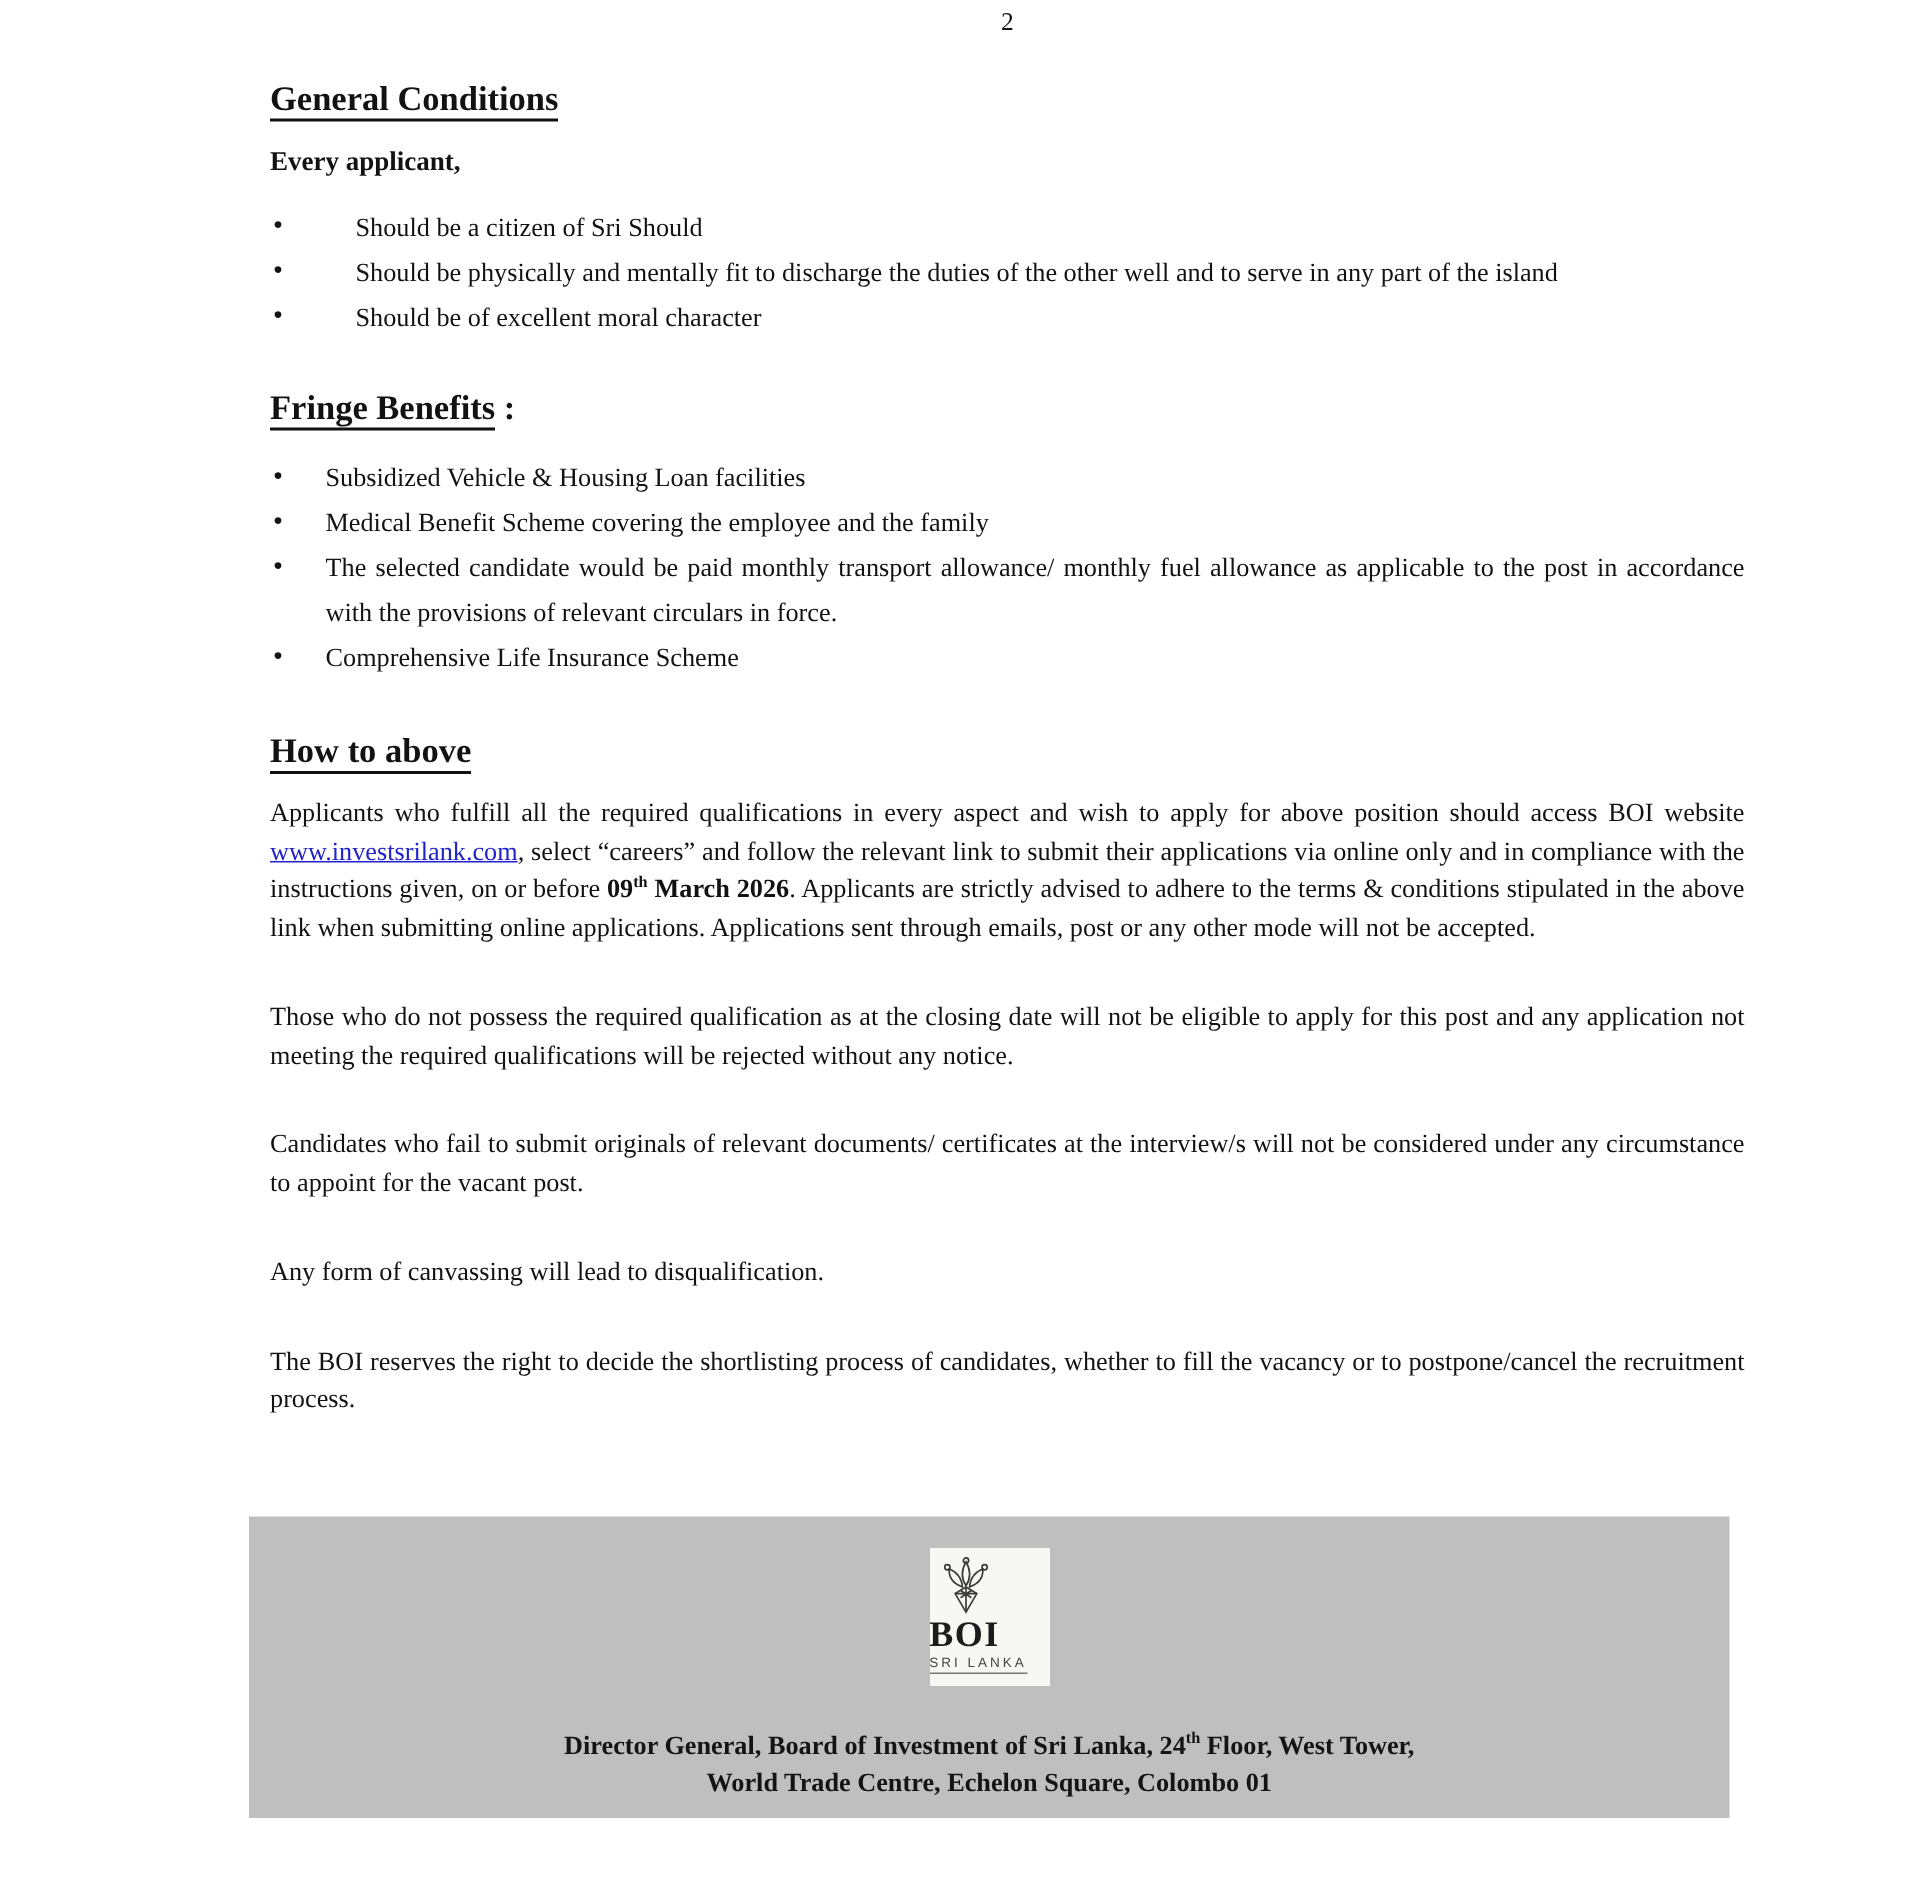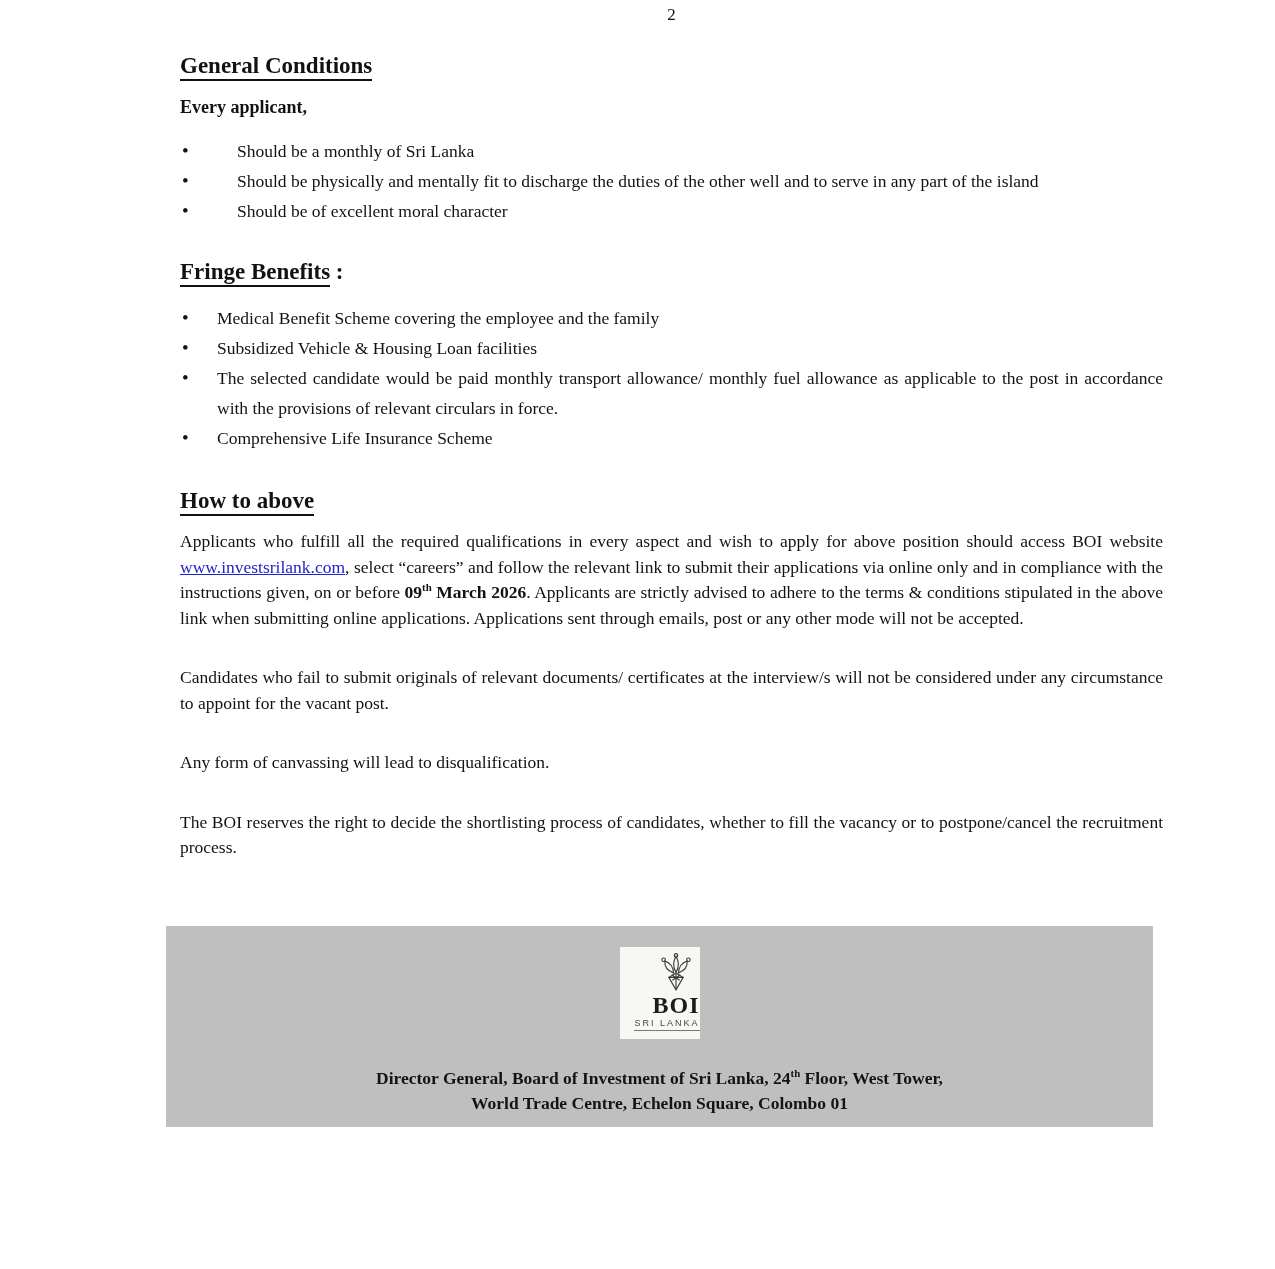--- a/index.html
+++ b/index.html
@@ -145,7 +145,7 @@
     <div class="intro">Every applicant,</div>
 
     <ul class="blist gc-list">
-      <li>Should be a monthly of Sri Lanka</li>
+      <li>Should be a citizen of Sri Should</li>
       <li>Should be physically and mentally fit to discharge the duties of the other well and to serve in any part of the island</li>
       <li>Should be of excellent moral character</li>
     </ul>

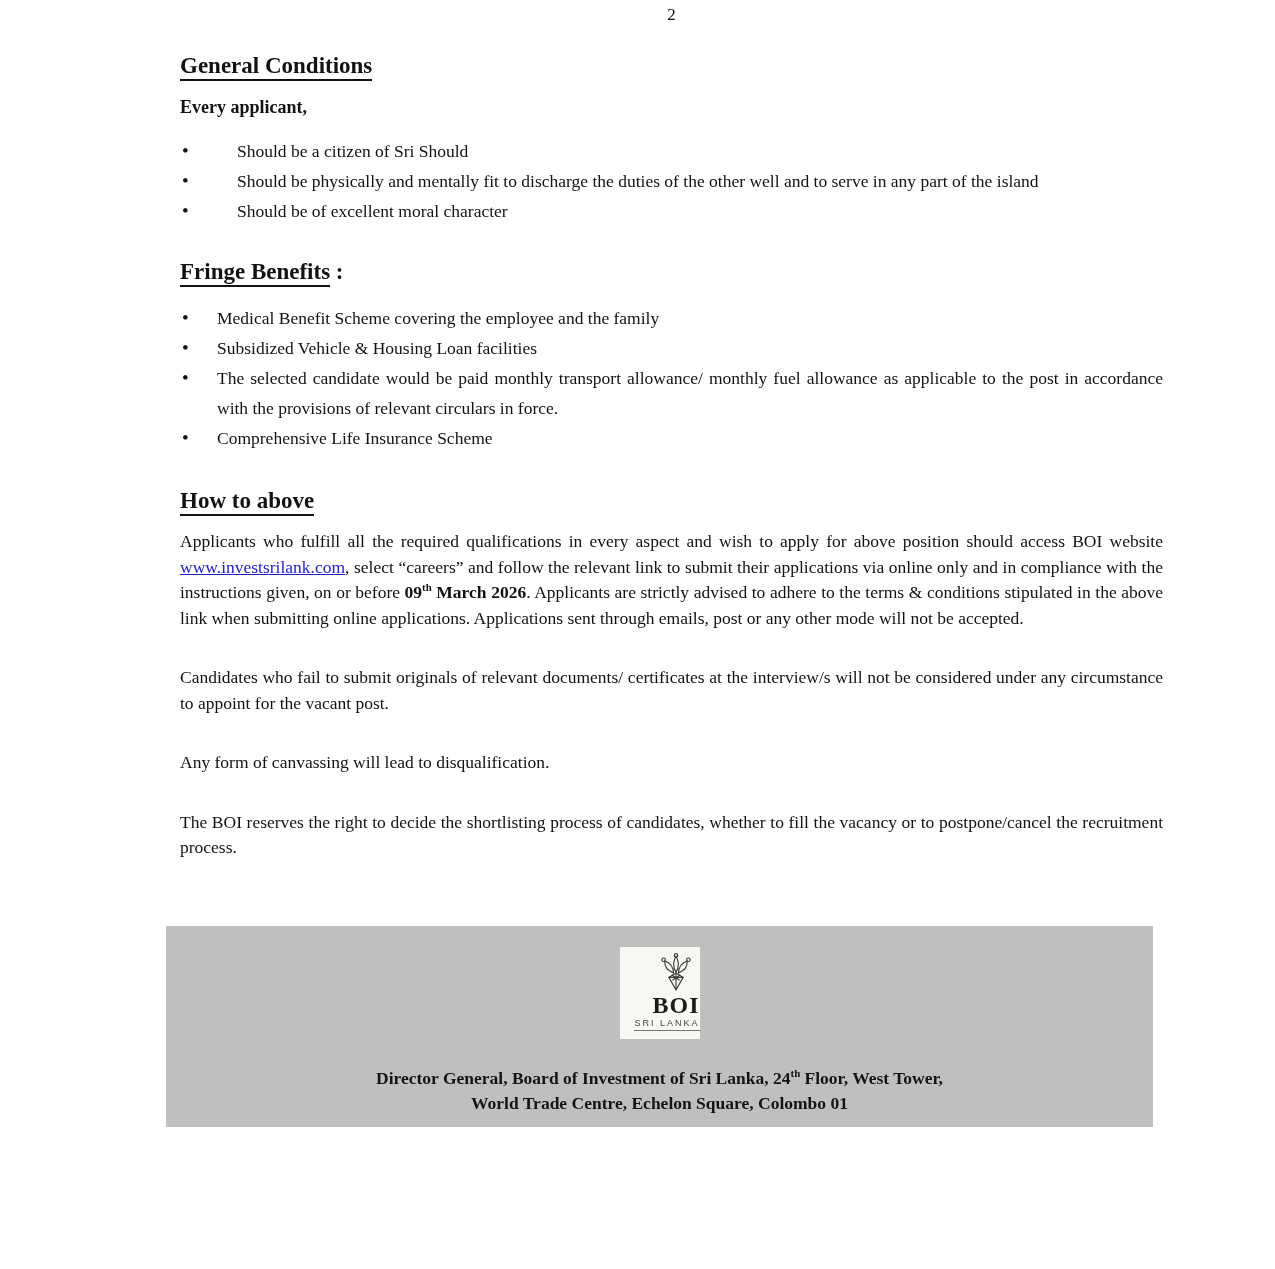--- a/index.html
+++ b/index.html
@@ -153,8 +153,8 @@
     <h2 class="heading h-fb"><span class="u">Fringe Benefits</span><span> :</span></h2>
 
     <ul class="blist fb-list">
+      <li>Subsidized Vehicle &amp; Housing Loan facilities</li>
       <li>Medical Benefit Scheme covering the employee and the family</li>
-      <li>Subsidized Vehicle &amp; Housing Loan facilities</li>
       <li>The selected candidate would be paid monthly transport allowance/ monthly fuel allowance as applicable to the post in accordance with the provisions of relevant circulars in force.</li>
       <li>Comprehensive Life Insurance Scheme</li>
     </ul>

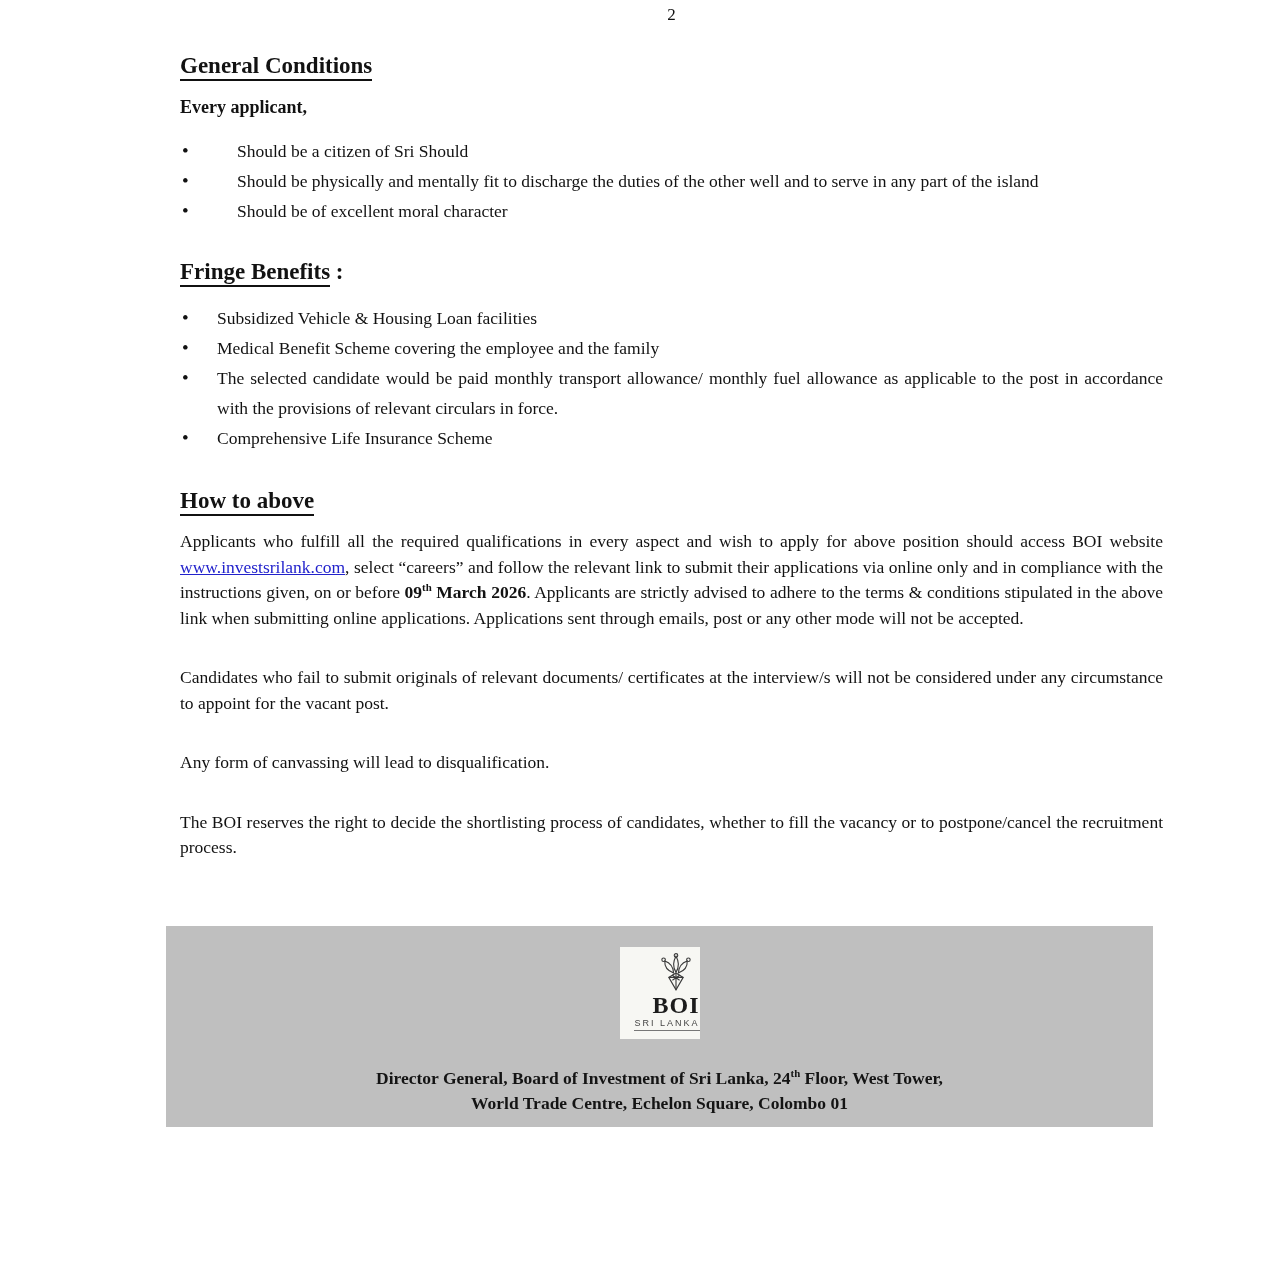--- a/index.html
+++ b/index.html
@@ -163,6 +163,7 @@
 
     <p class="para para-first"><span>Applicants who fulfill all the required qualifications in every aspect and wish to apply for above position should access BOI website </span><a class="doc-link">www.investsrilank.com</a><span>, select “careers” and follow the relevant link to submit their applications via online only and in compliance with the instructions given, on or before </span><span class="bold"><span>09</span><sup>th</sup><span> March 2026</span></span><span>. Applicants are strictly advised to adhere to the terms &amp; conditions stipulated in the above link when submitting online applications. Applications sent through emails, post or any other mode will not be accepted.</span></p>
 
+    <p class="para">Those who do not possess the required qualification as at the closing date will not be eligible to apply for this post and any application not meeting the required qualifications will be rejected without any notice.</p>
 
     <p class="para">Candidates who fail to submit originals of relevant documents/ certificates at the interview/s will not be considered under any circumstance to appoint for the vacant post.</p>
 

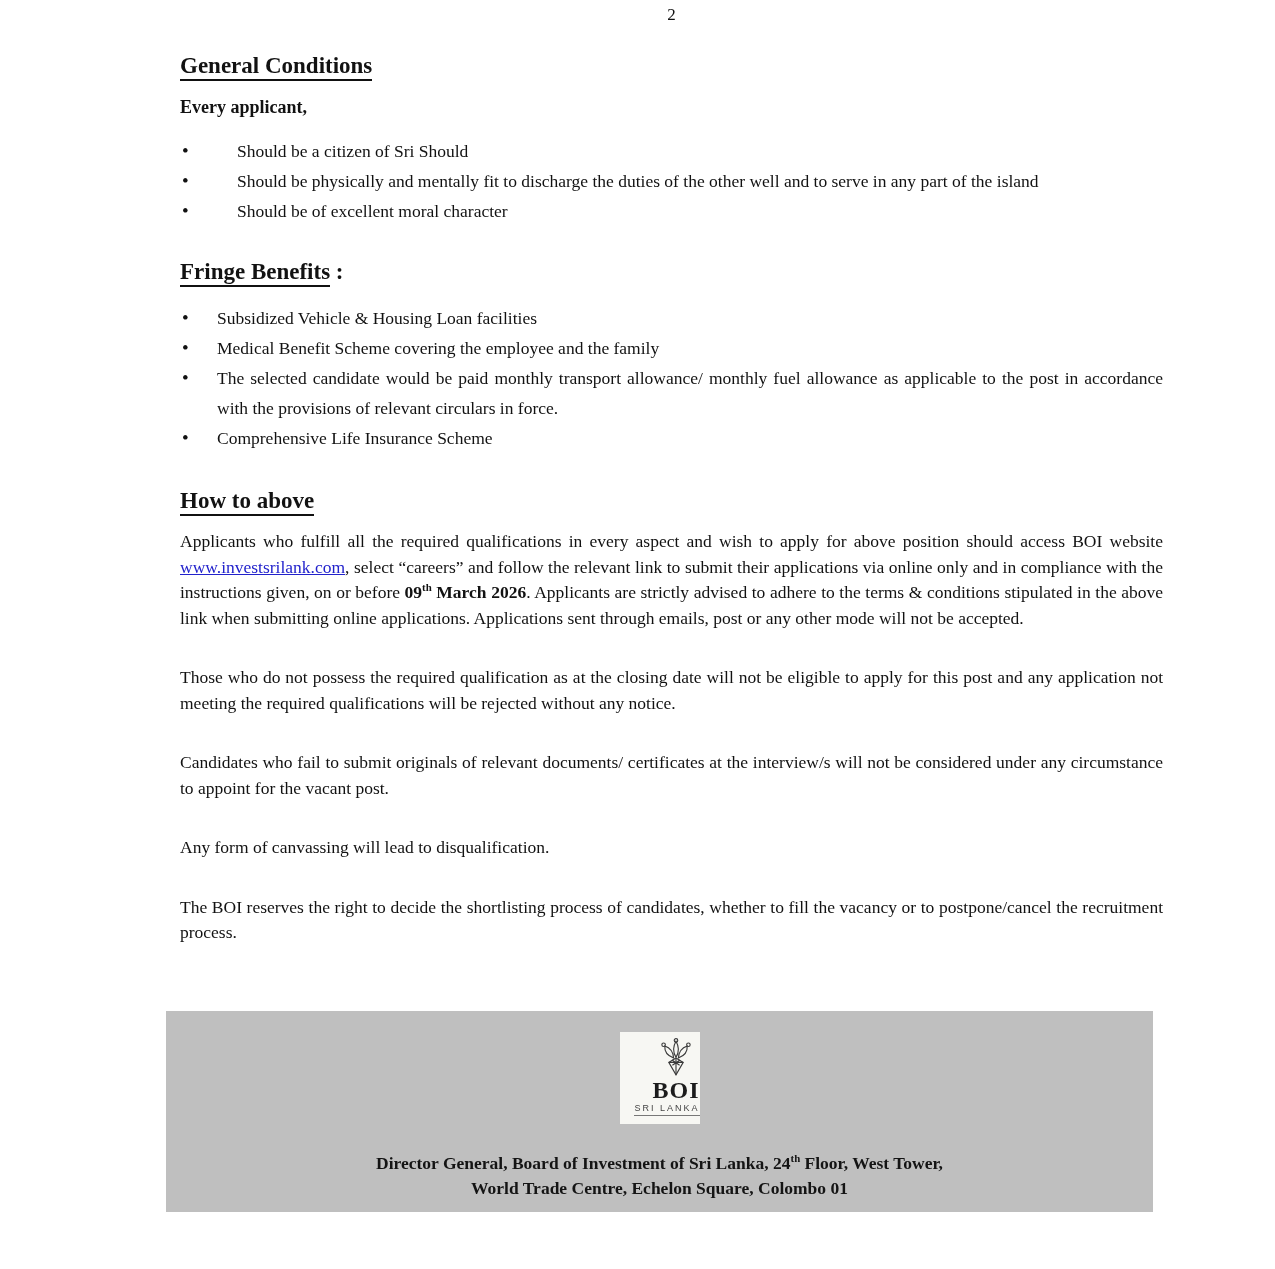--- a/index.html
+++ b/index.html
@@ -97,7 +97,7 @@
   .logo-box {
     display: inline-flex;
     flex-direction: column;
-    align-items: flex-end;
+    align-items: flex-start;
     justify-content: flex-start;
     width: 80px;
     height: 92px;

